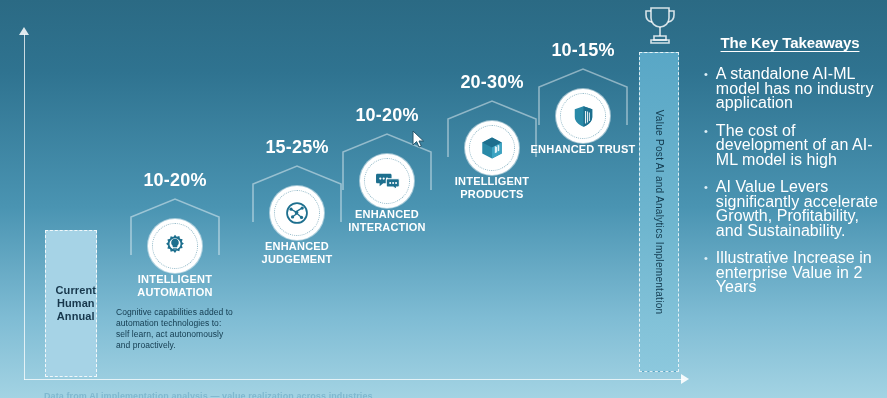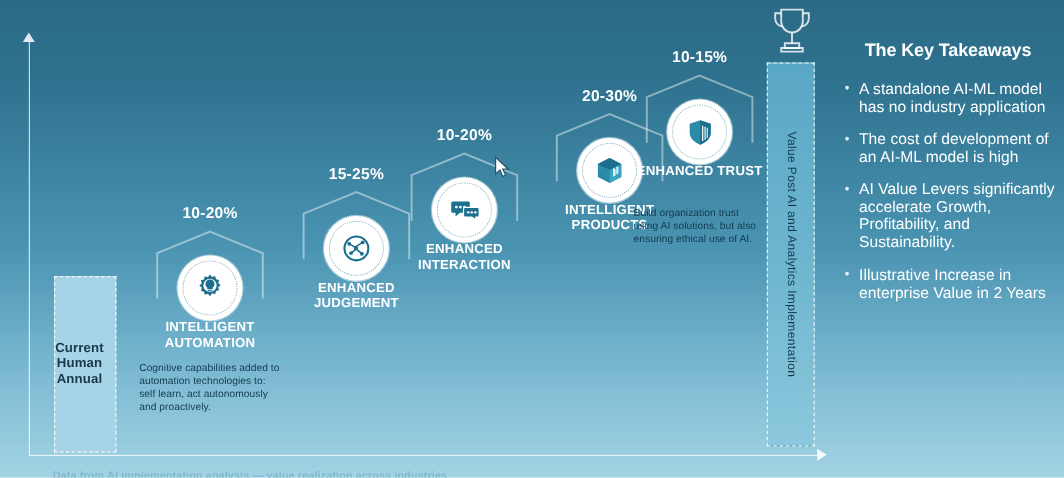--- a/index.html
+++ b/index.html
@@ -35,7 +35,7 @@
   
   .lever { position:absolute; width:118px; }
   .pct {
-    font-size:13px; font-weight:bold; color:#ffffff; text-align:center;
+    font-size:18px; font-weight:bold; color:#ffffff; text-align:center;
     letter-spacing:.2px; margin-bottom:6px;
   }
   .pent-wrap { position:relative; height:72px; }

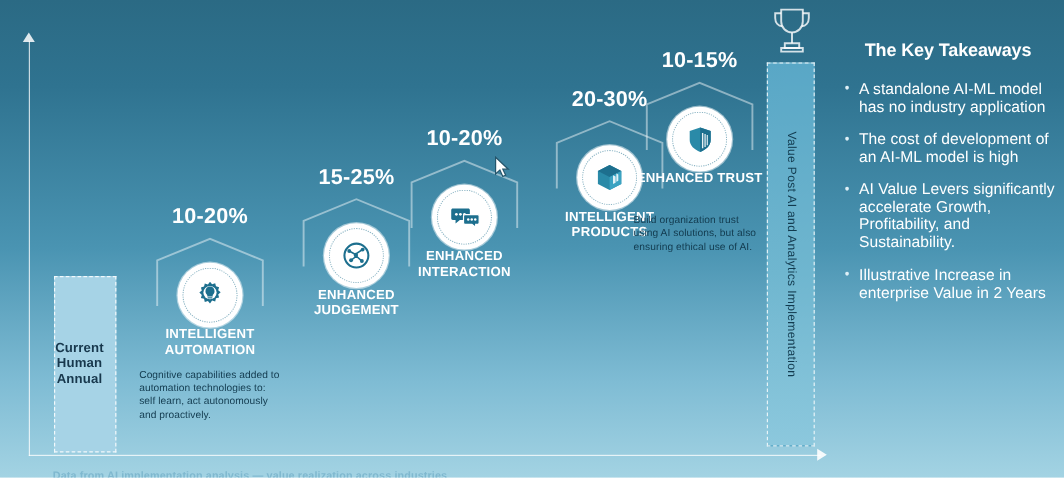--- a/index.html
+++ b/index.html
@@ -77,7 +77,7 @@
   .takeaways { position:absolute; left:700px; top:34px; width:180px; }
   .tk-title {
     color:#ffffff; font-weight:bold; font-size:15px; text-align:center;
-    text-underline-offset:3px; letter-spacing:-.1px;
+    text-decoration:underline; text-underline-offset:3px; letter-spacing:-.1px;
   }
   .tk-list { margin-top:16px; }
   .tk-item { display:flex; gap:8px; margin-bottom:13px; padding-left:4px; }

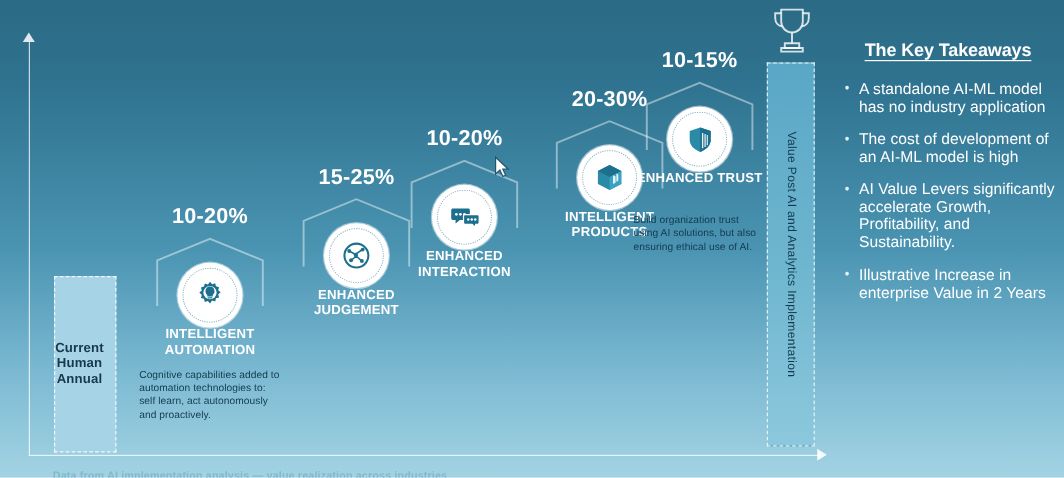--- a/index.html
+++ b/index.html
@@ -186,7 +186,7 @@
     </div>
   </div>
 
-  <div class="lever" style="left:449px; top:72px;">
+  <div class="lever" style="left:433px; top:72px;">
     <div class="pct">20-30%</div>
     <div class="pent-wrap">
       <svg class="pent" width="92" height="60" viewBox="0 0 92 60">

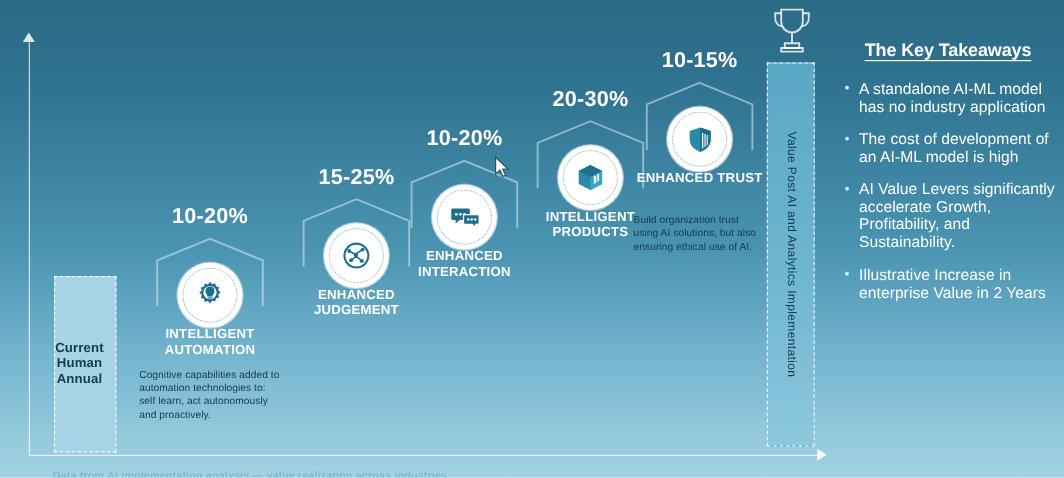--- a/index.html
+++ b/index.html
@@ -82,7 +82,7 @@
   .tk-list { margin-top:16px; }
   .tk-item { display:flex; gap:8px; margin-bottom:13px; padding-left:4px; }
   .tk-bullet { color:#dff0f7; font-size:11px; line-height:15px; flex:0 0 auto; }
-  .tk-text { color:#ffffff; font-size:13px; line-height:14.5px; letter-spacing:.05px; }
+  .tk-text { color:#ffffff; font-size:16px; line-height:14.5px; letter-spacing:.05px; }
 
   
   .footnote {

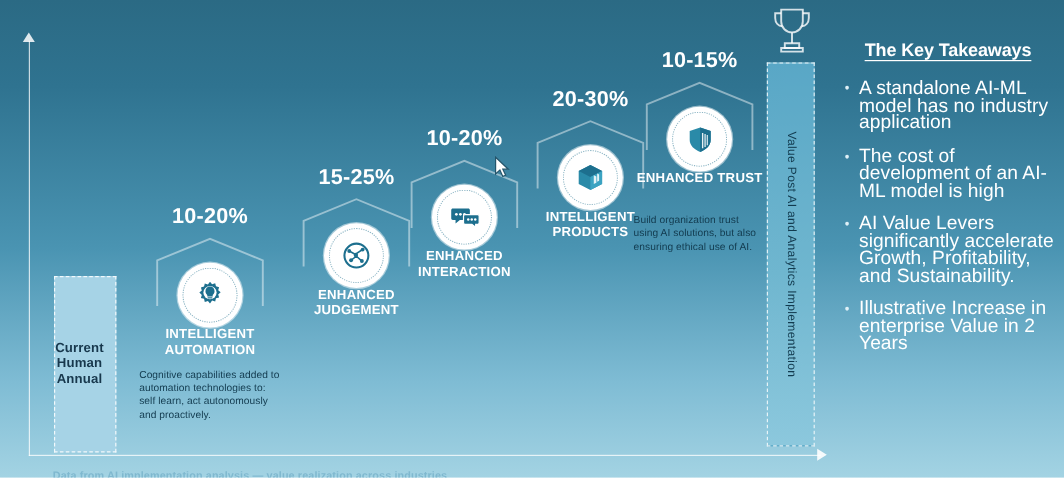--- a/index.html
+++ b/index.html
@@ -226,7 +226,6 @@
     <div class="lv-title">
       <span>ENHANCED TRUST</span>
     </div>
-    <div class="lv-desc" style="margin-top:22px;">Build organization trust using AI solutions, but also ensuring ethical use of AI.</div>
   </div>
 
   <svg class="trophy" width="42" height="44" viewBox="0 0 42 44">

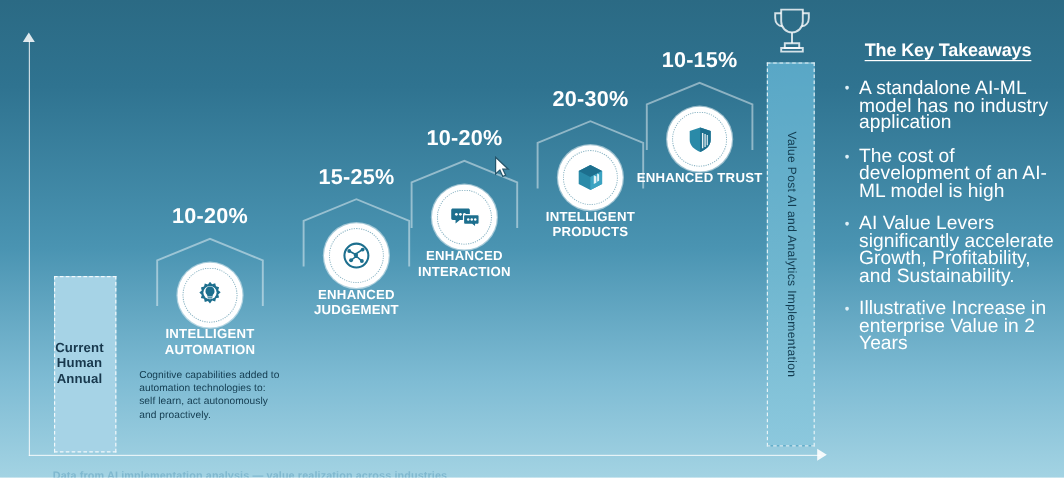--- a/index.html
+++ b/index.html
@@ -25,7 +25,7 @@
   .current-bar {
     position:absolute; left:45px; top:230px; width:52px; height:147px;
     background:#a6d3e6; border:1px dashed rgba(255,255,255,.85);
-    display:flex; align-items:center; justify-content:flex-start;
+    display:flex; align-items:center; justify-content:flex-end;
   }
   .current-bar span {
     color:#17374c; font-weight:bold; font-size:11px; line-height:13px;

